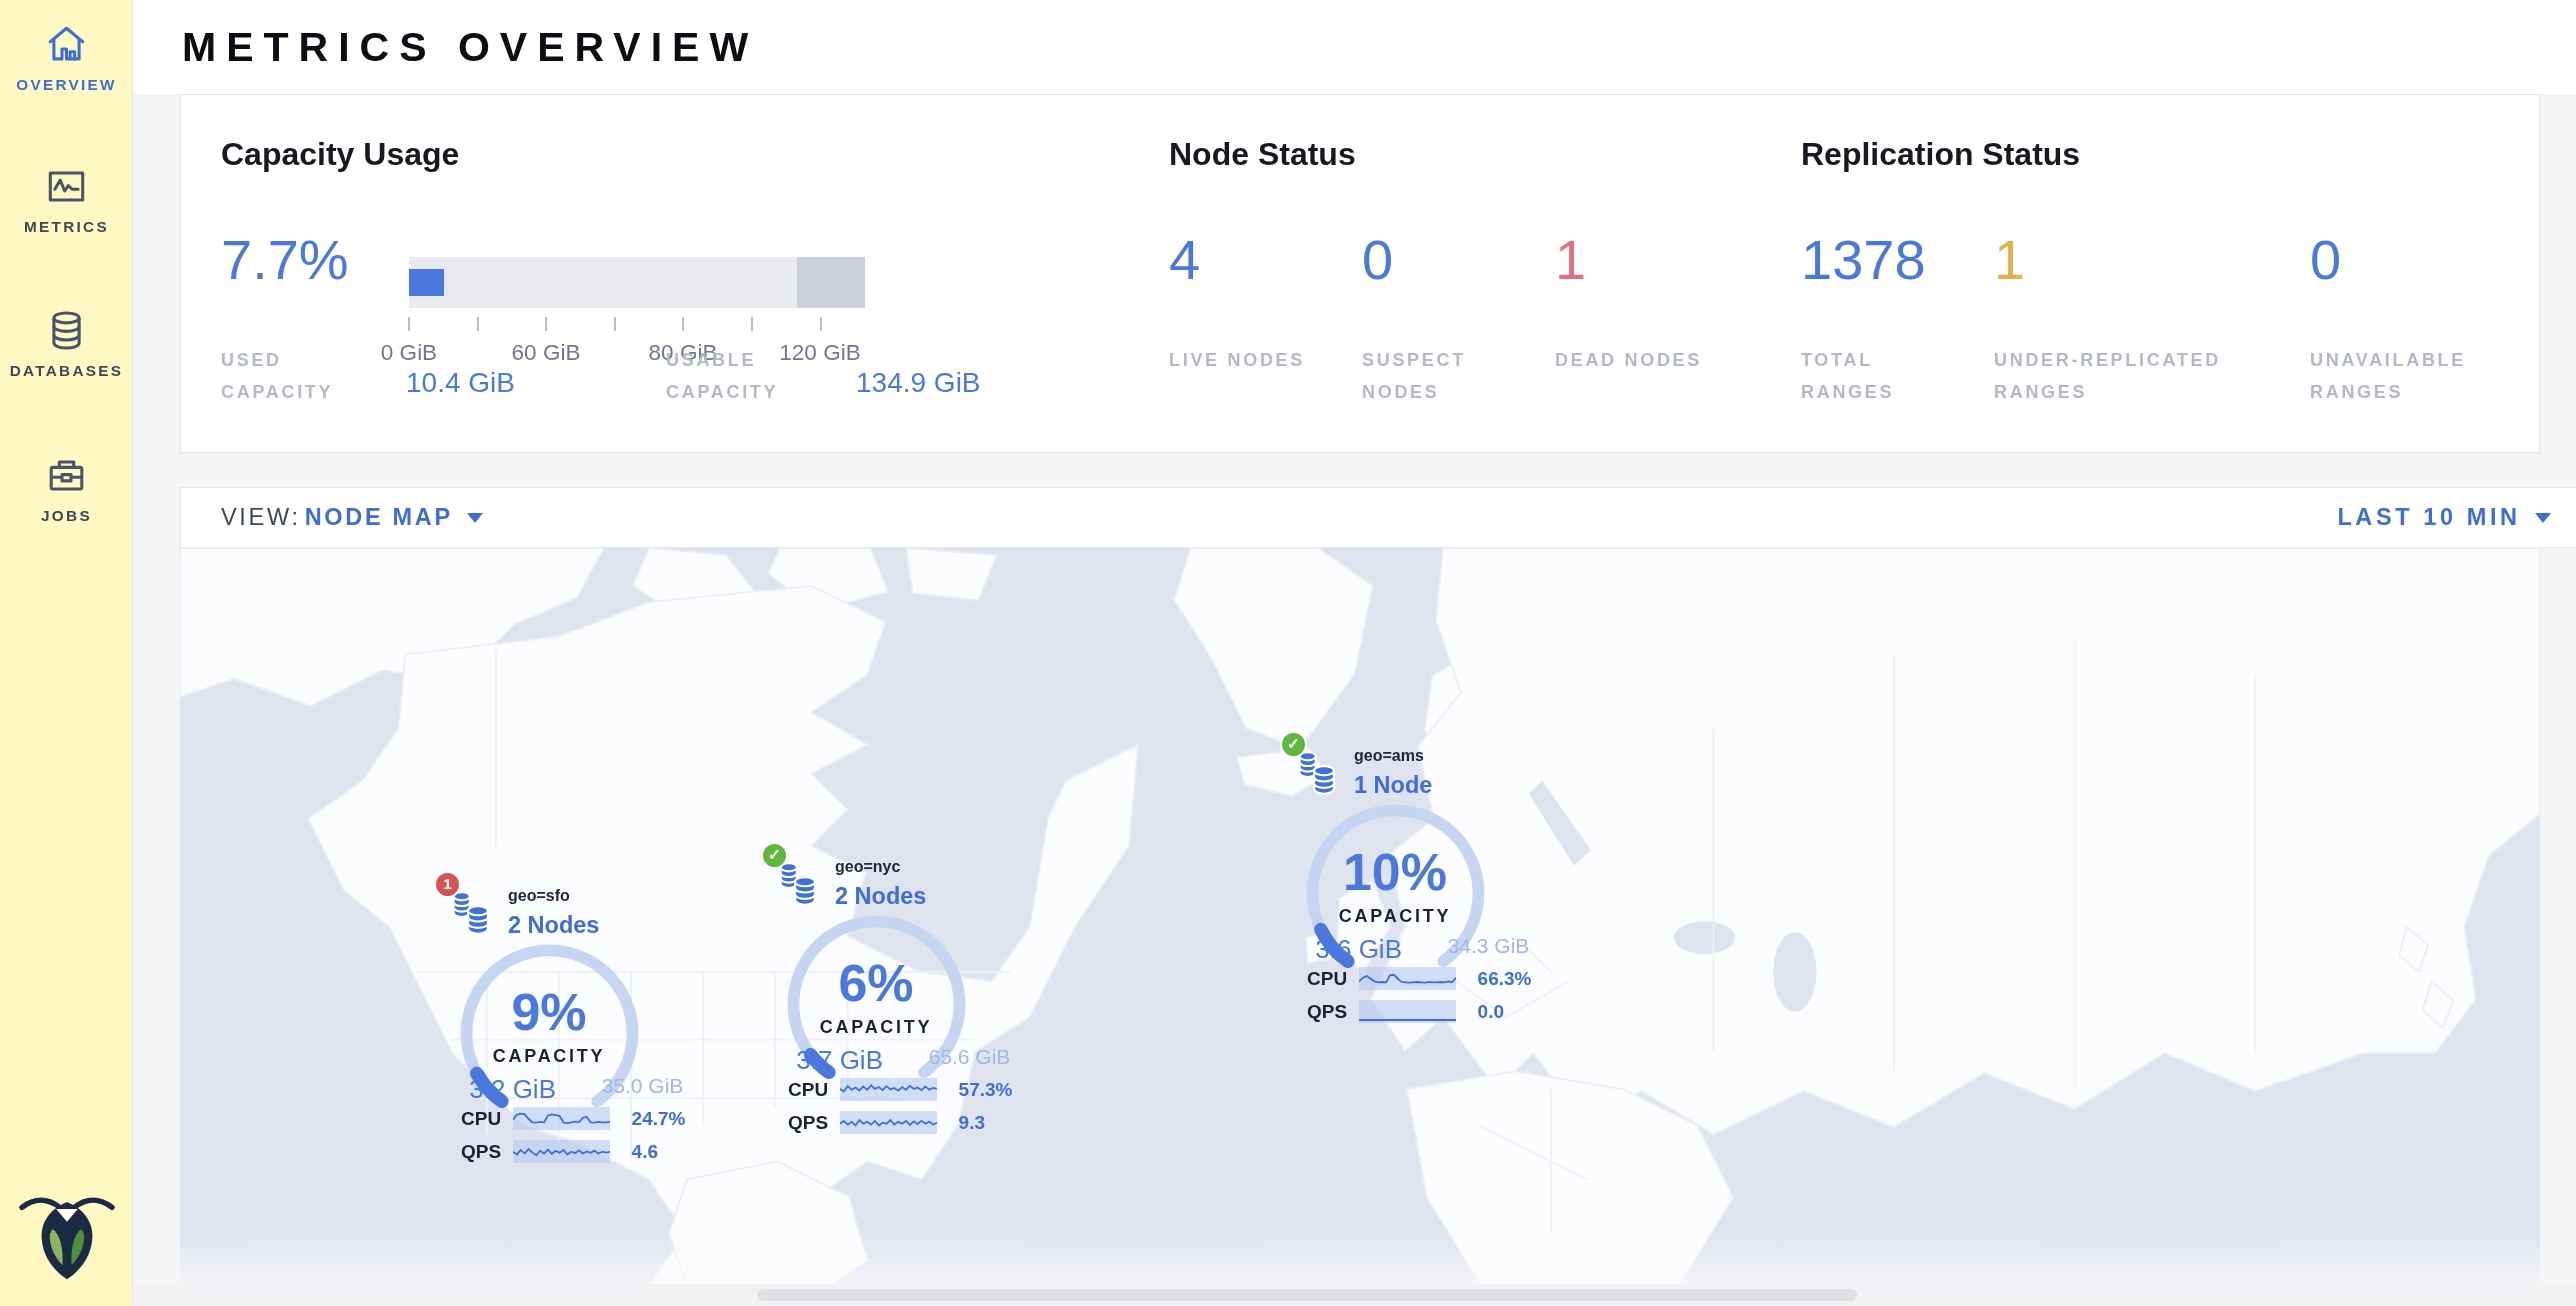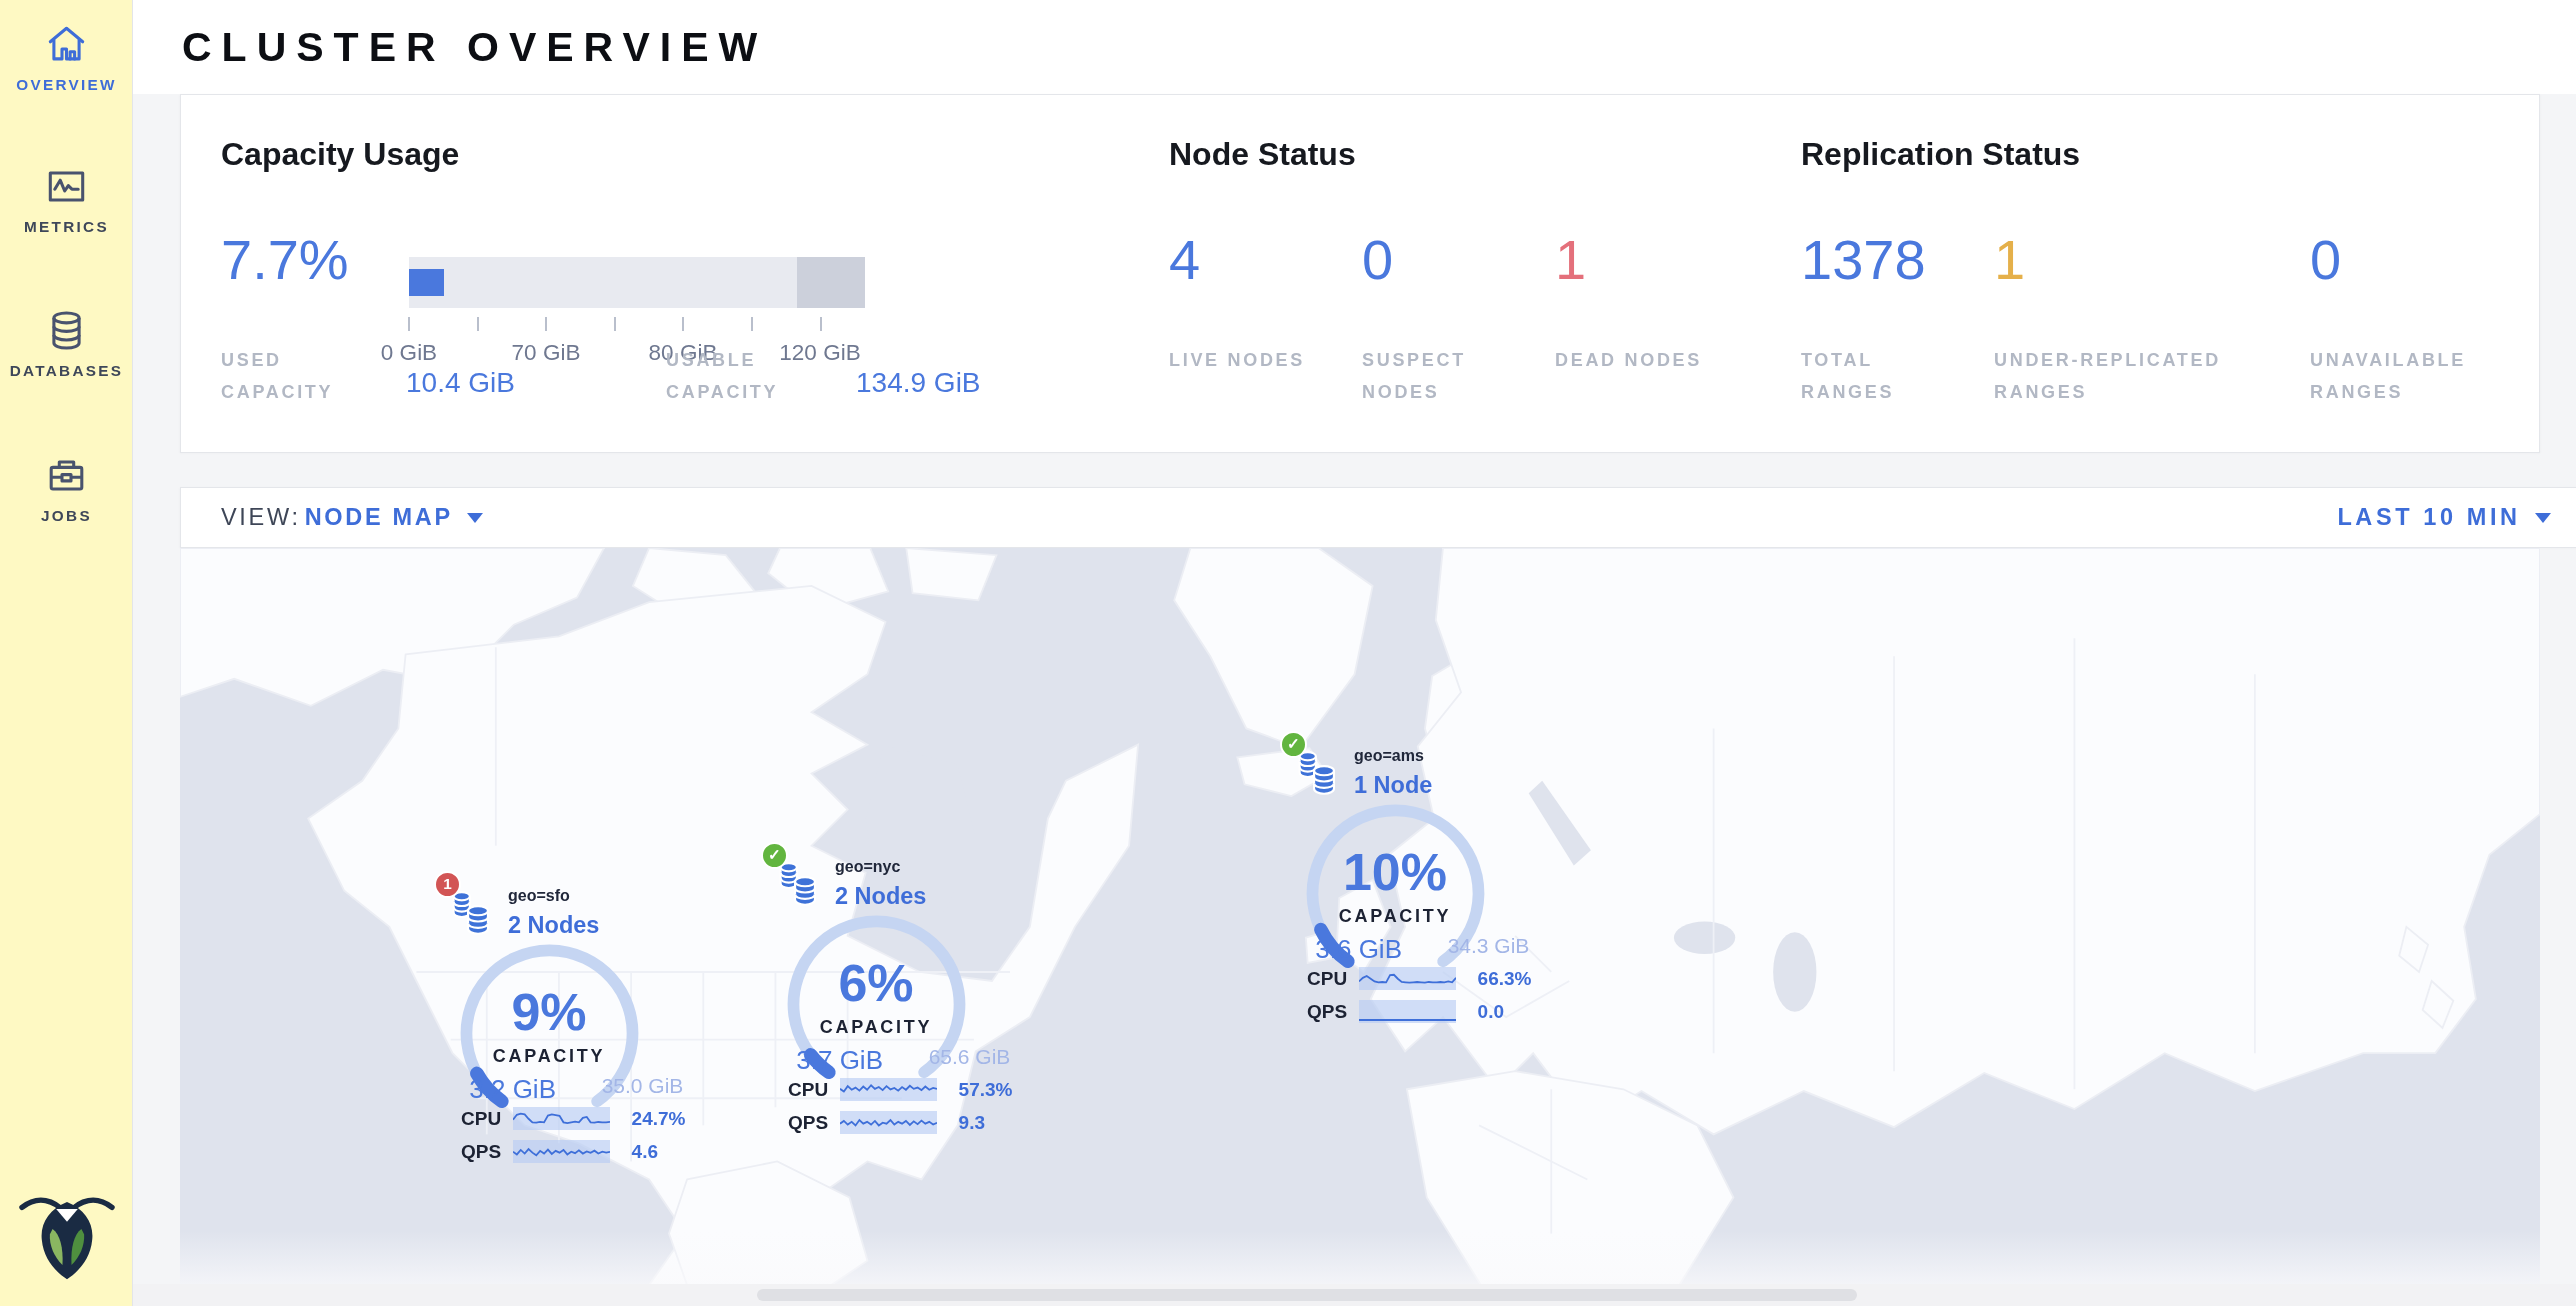--- a/index.html
+++ b/index.html
@@ -126,7 +126,7 @@
   </div>
 </nav>
 
-<h1 class="page-title">CLUSTER OVERVIEW</h1>
+<h1 class="page-title">METRICS OVERVIEW</h1>
 
 <section class="panel summary">
 

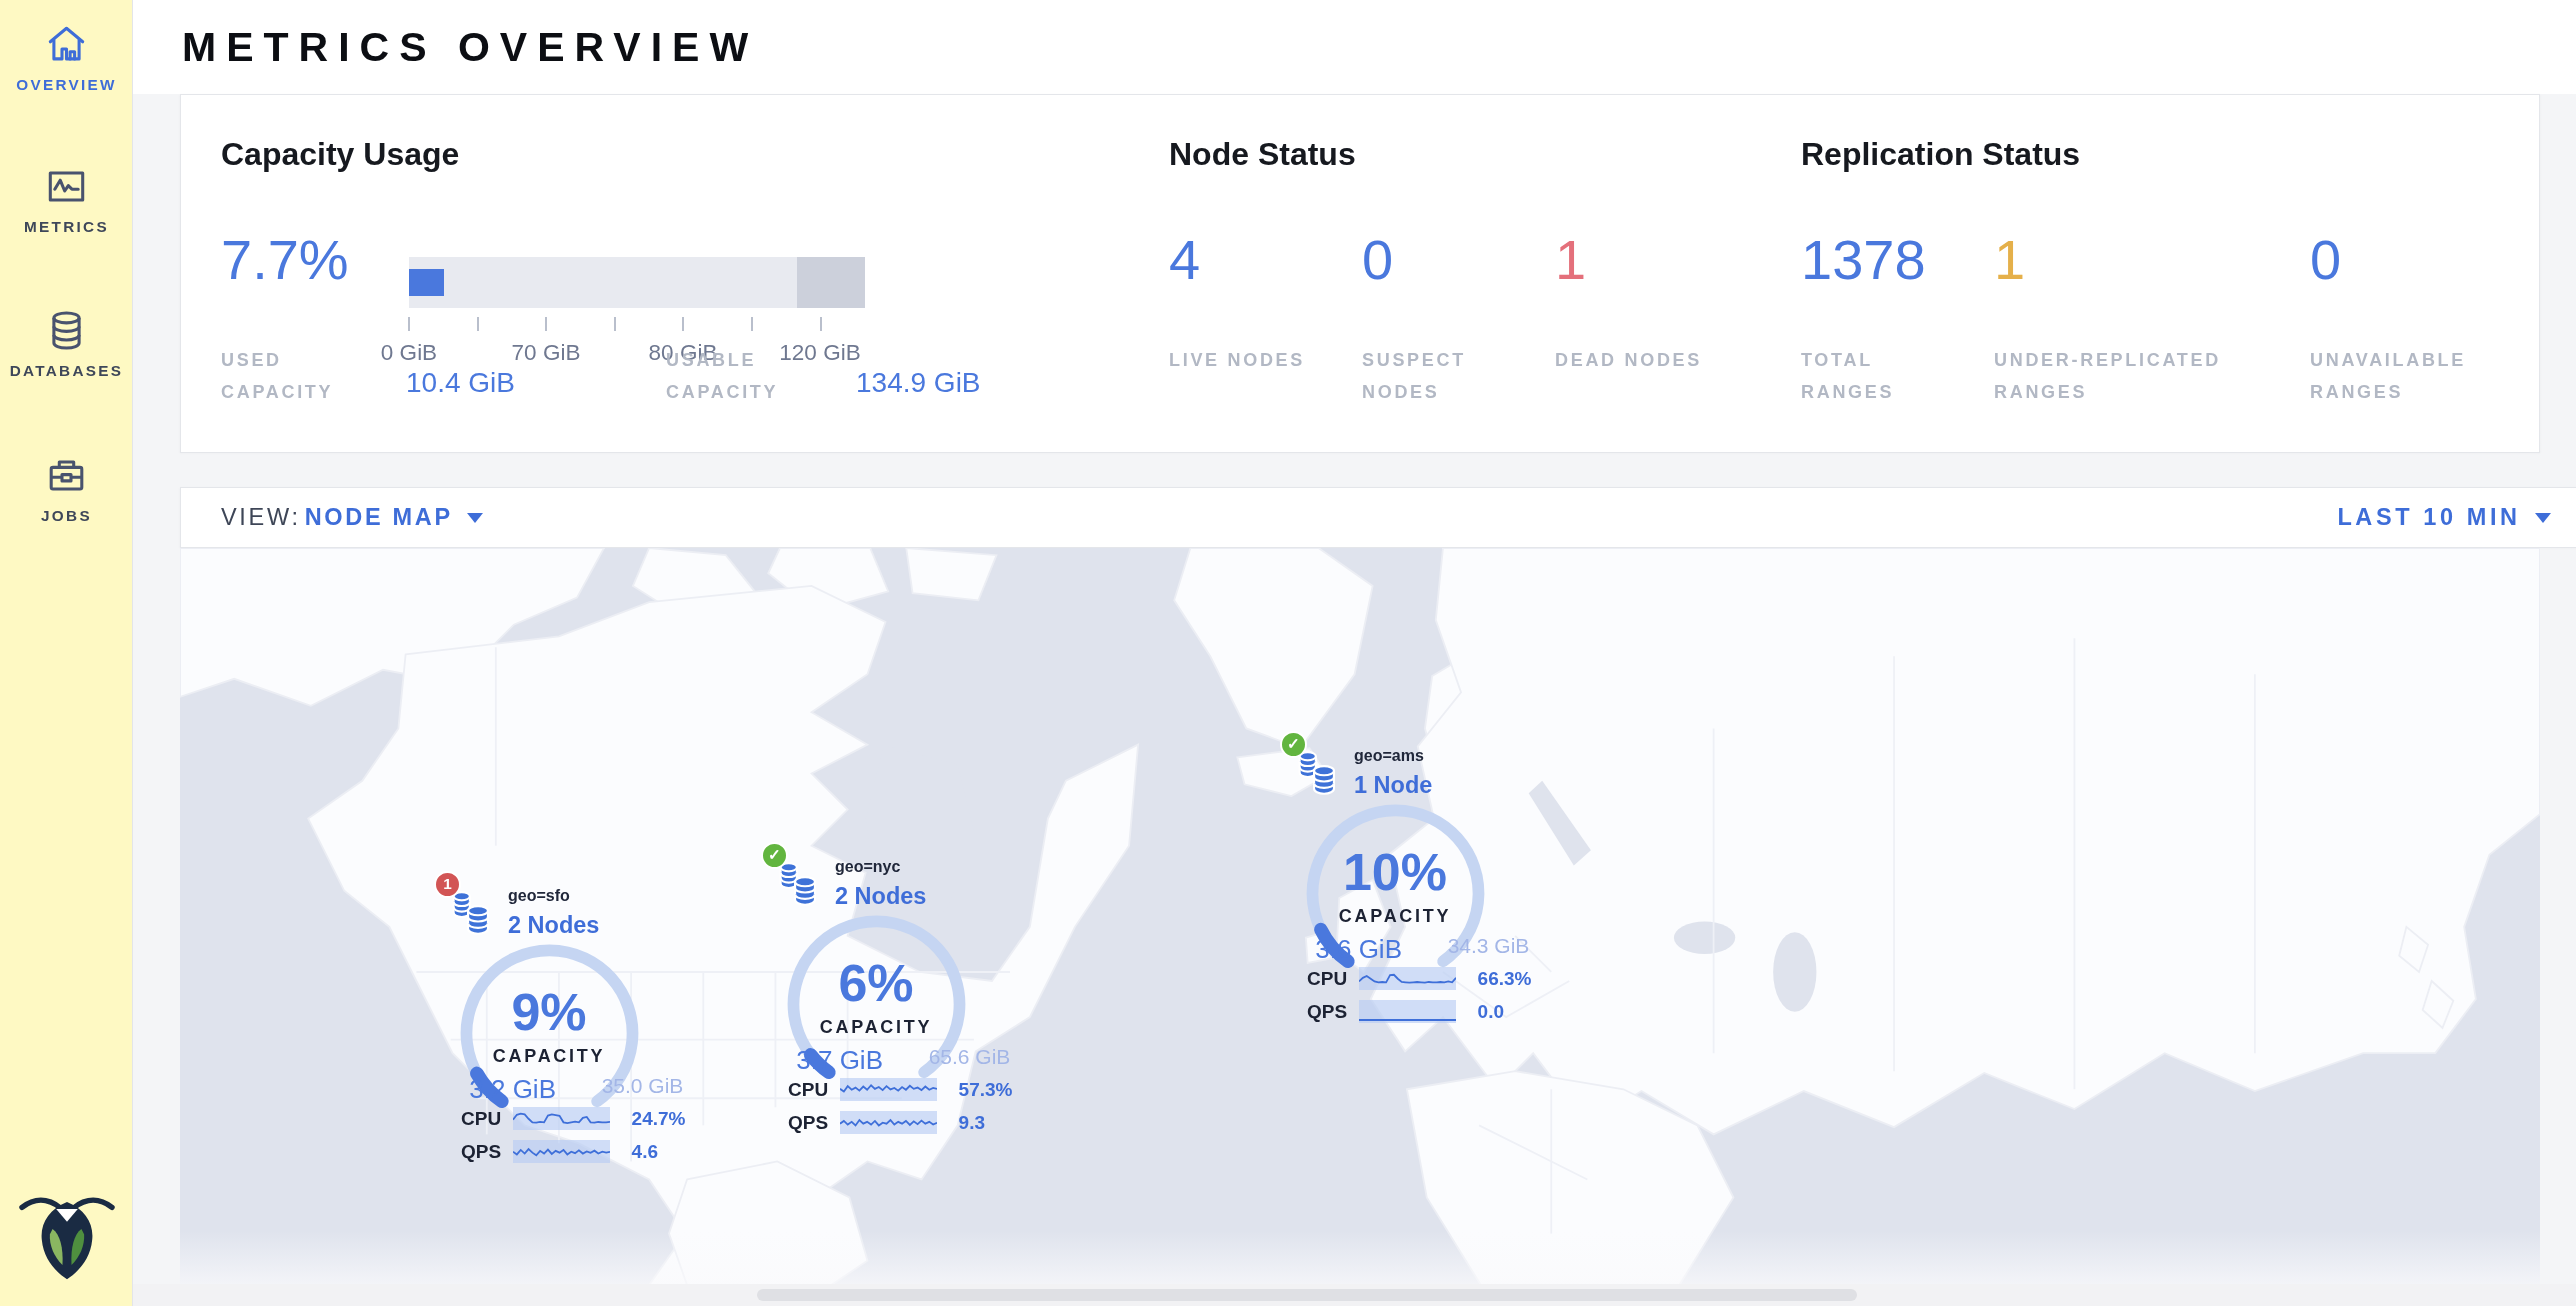--- a/index.html
+++ b/index.html
@@ -145,7 +145,7 @@
   <div class="tick" style="left:570px"></div>
   <div class="tick" style="left:639px"></div>
   <div class="tick-label" style="left:228px">0 GiB</div>
-  <div class="tick-label" style="left:365px">70 GiB</div>
+  <div class="tick-label" style="left:365px">60 GiB</div>
   <div class="tick-label" style="left:502px">80 GiB</div>
   <div class="tick-label" style="left:639px">120 GiB</div>
 

